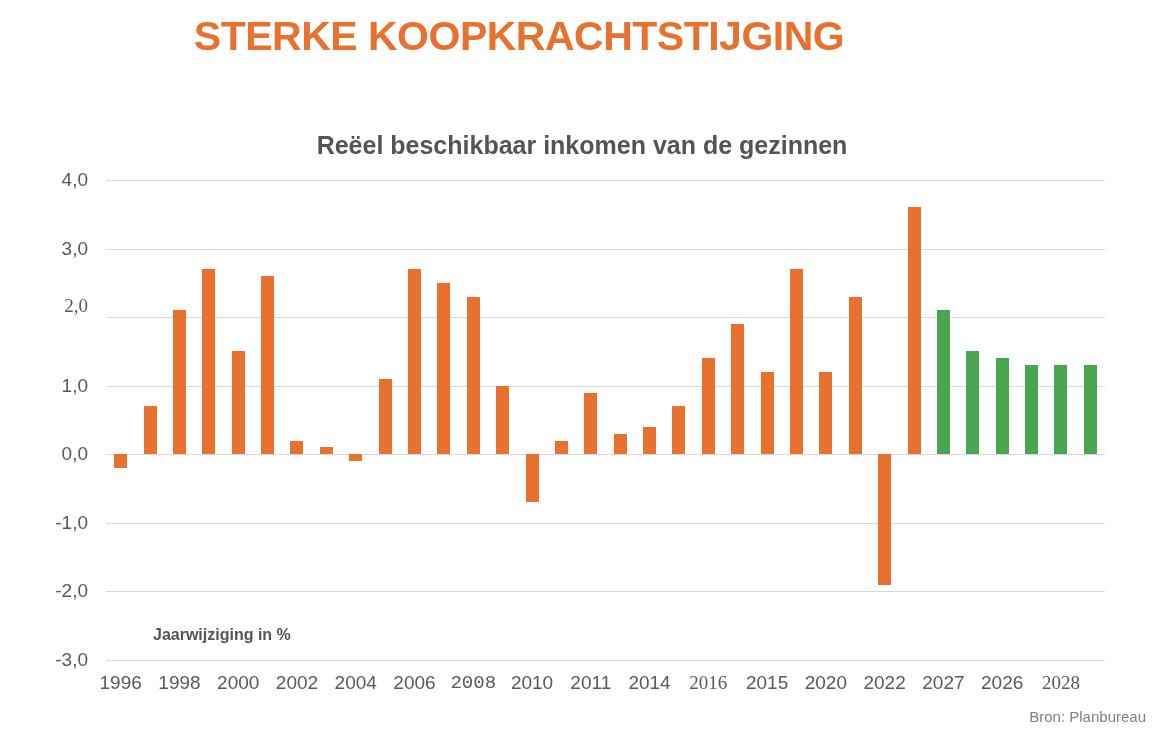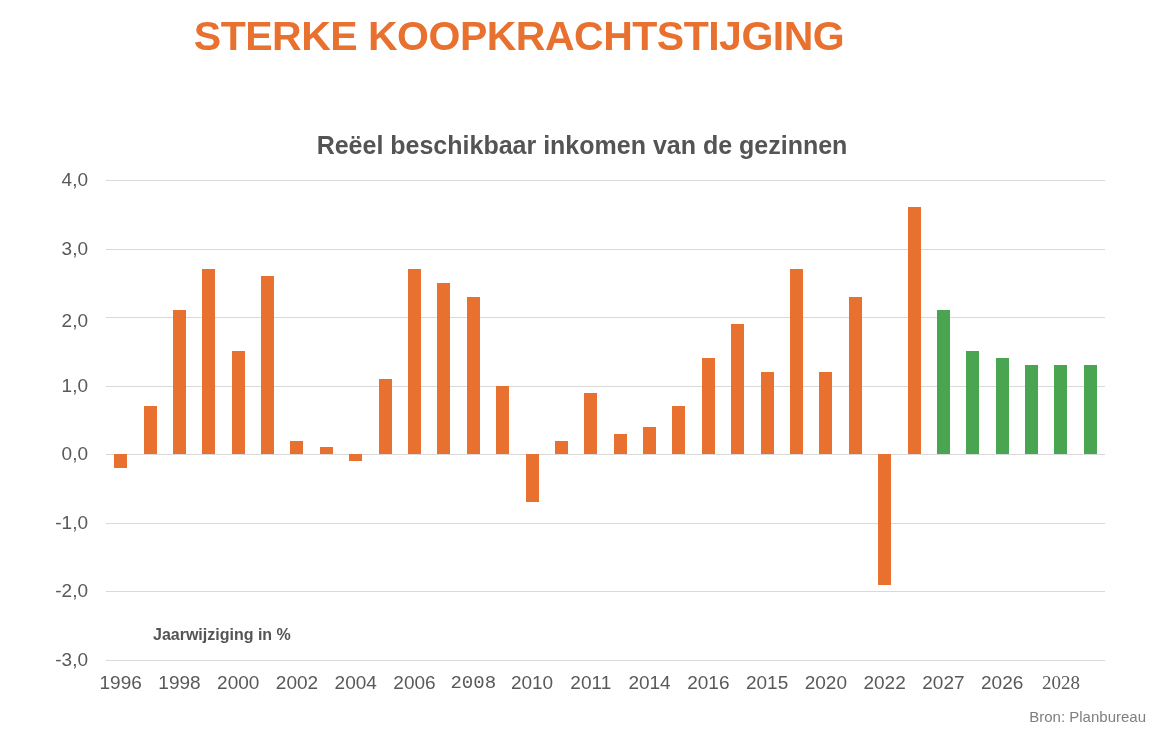--- a/index.html
+++ b/index.html
@@ -127,7 +127,7 @@
 <div id="yticks-layer">
     <div class="ytick" style="top: 180px;">4,0</div>
     <div class="ytick" style="top: 248.571px;">3,0</div>
-    <div class="ytick" style="top: 321px;">2,0</div>
+    <div class="ytick" style="top: 306px; font-family: Liberation Serif, serif;">2,0</div>
     <div class="ytick" style="top: 385.714px;">1,0</div>
     <div class="ytick" style="top: 454.286px;">0,0</div>
     <div class="ytick" style="top: 522.857px;">-1,0</div>

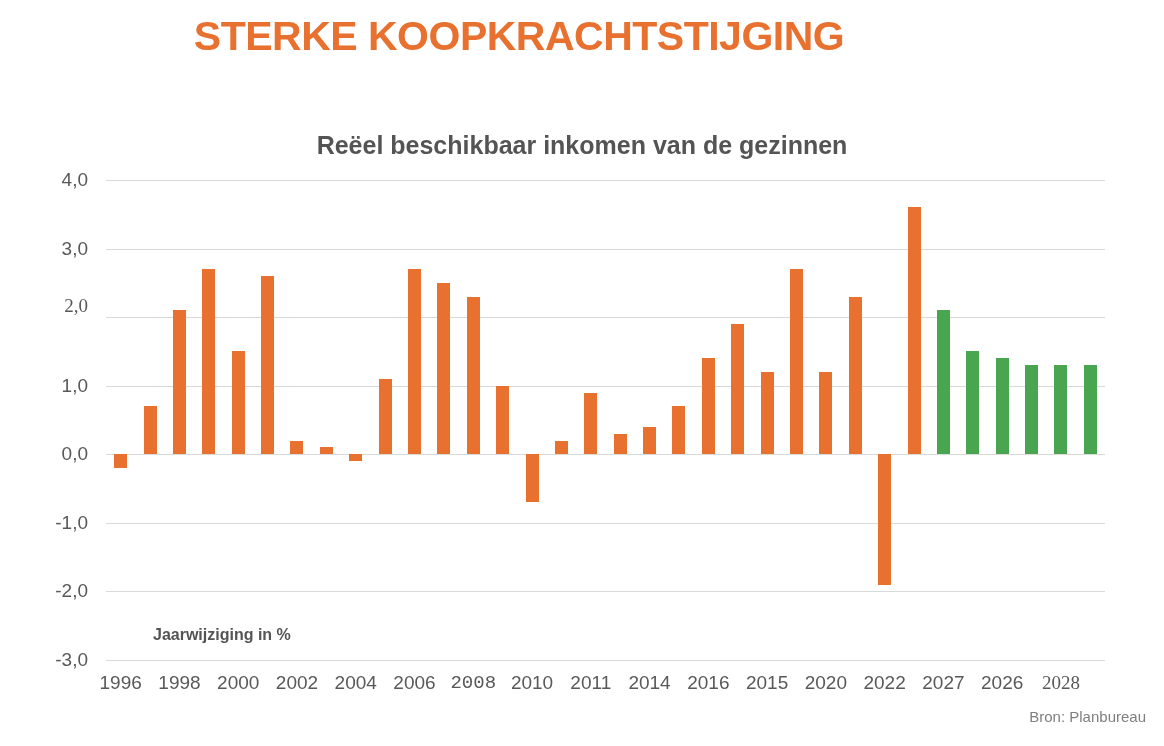--- a/index.html
+++ b/index.html
@@ -185,7 +185,7 @@
     <div class="xtick" style="left: 532.044px;">2010</div>
     <div class="xtick" style="left: 590.809px;">2011</div>
     <div class="xtick" style="left: 649.574px;">2014</div>
-    <div class="xtick" style="left: 708.338px;">2016</div>
+    <div class="xtick" style="left: 708.338px; font-family: Liberation Serif, serif;">2016</div>
     <div class="xtick" style="left: 767.103px;">2015</div>
     <div class="xtick" style="left: 825.868px;">2020</div>
     <div class="xtick" style="left: 884.632px;">2022</div>

